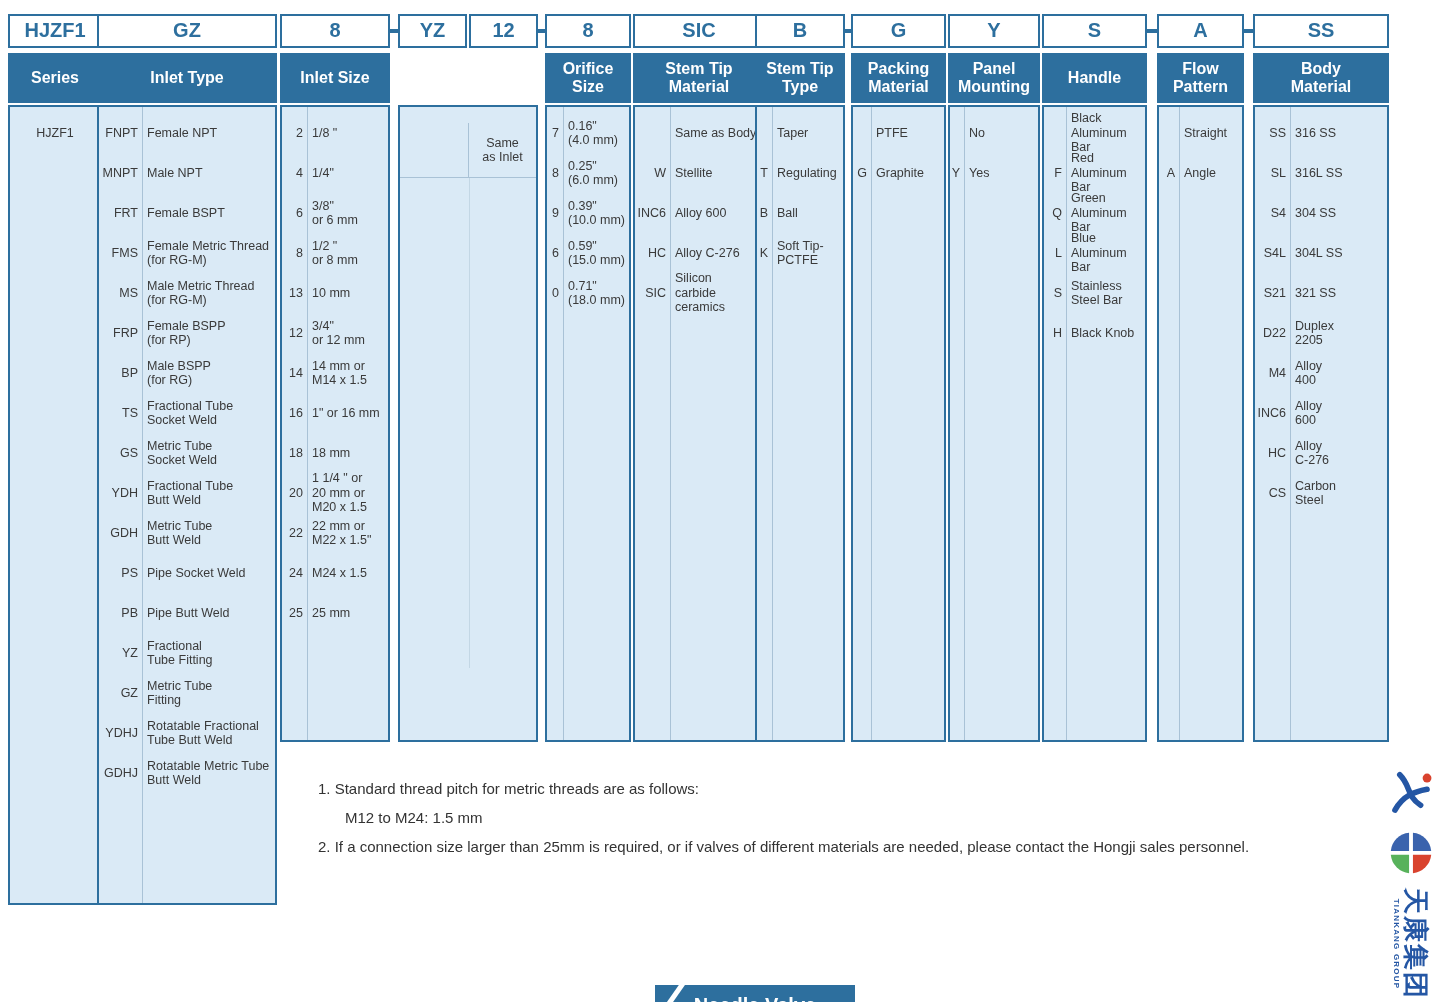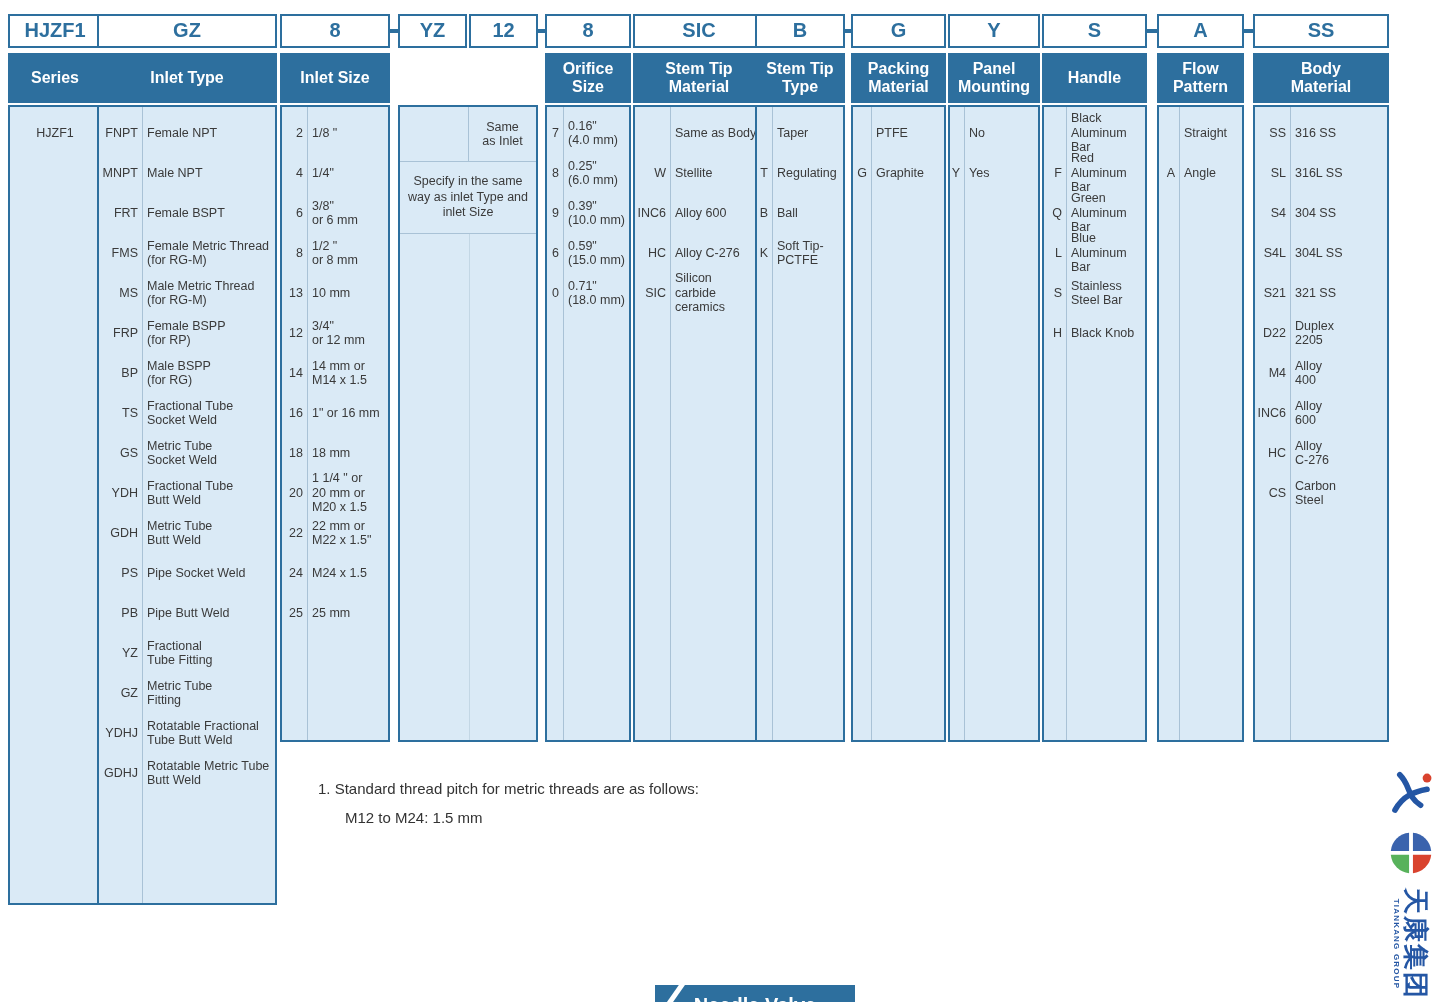--- a/index.html
+++ b/index.html
@@ -38,7 +38,7 @@
   .c10{left:1157px;width:87px;--bh:637px;--cw:20px}
   .c11{left:1253px;width:136px;--bh:637px;--cw:35px}
   
-  .outbody{padding-top:0}
+  .outbody{padding-top:16px}
   .orow1{height:55px;border-bottom:1px solid var(--divider);display:flex}
   .orow1 .oleft{width:69px;border-right:1px solid var(--divider)}
   .orow1 .oright{flex:1;display:flex;align-items:center;justify-content:center;

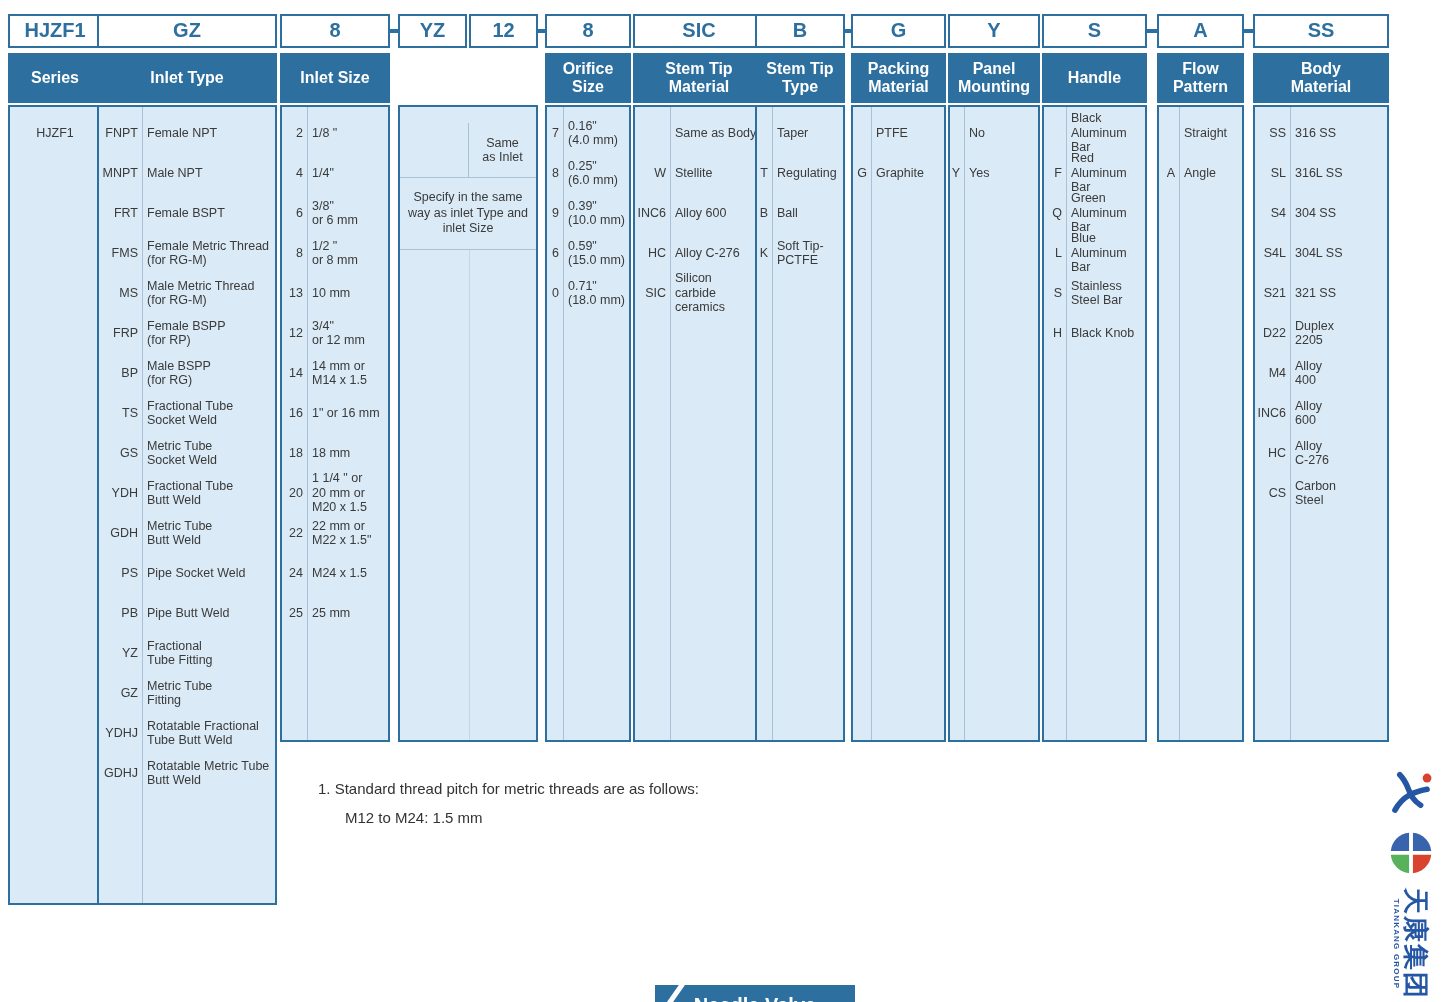--- a/index.html
+++ b/index.html
@@ -258,9 +258,6 @@
       <div class="oright">Same
 as Inlet</div>
     </div>
-    <div class="orow2">Specify in the same
-way as inlet Type and
-inlet Size</div>
     <div class="orow3"></div>
   </div>
 </div>

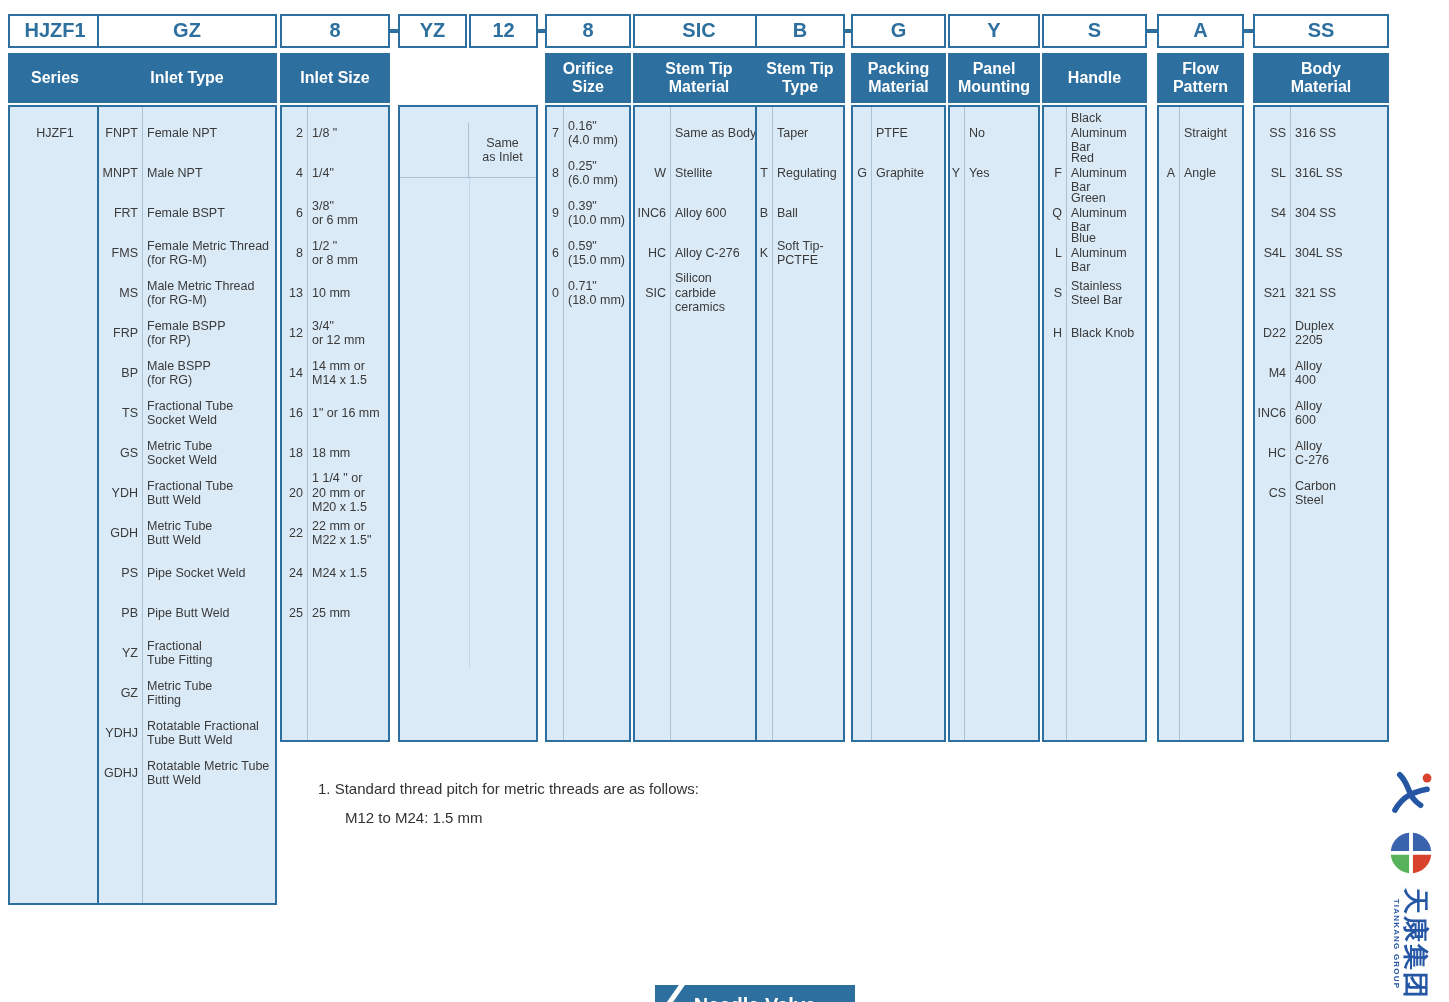--- a/index.html
+++ b/index.html
@@ -514,6 +514,7 @@
 <div class="notes">
   <div class="note">1. Standard thread pitch for metric threads are as follows:</div>
   <div class="note indent">M12 to M24: 1.5 mm</div>
+  <div class="note">2. If a connection size larger than 25mm is required, or if valves of different materials are needed, please contact the Hongji sales personnel.</div>
 </div>
 
 <div class="banner">

